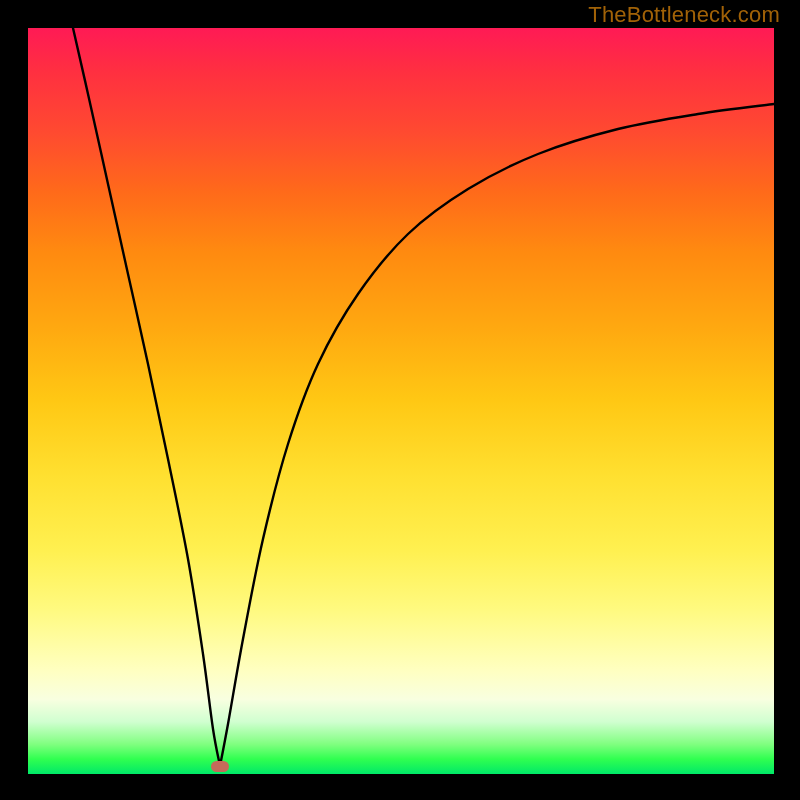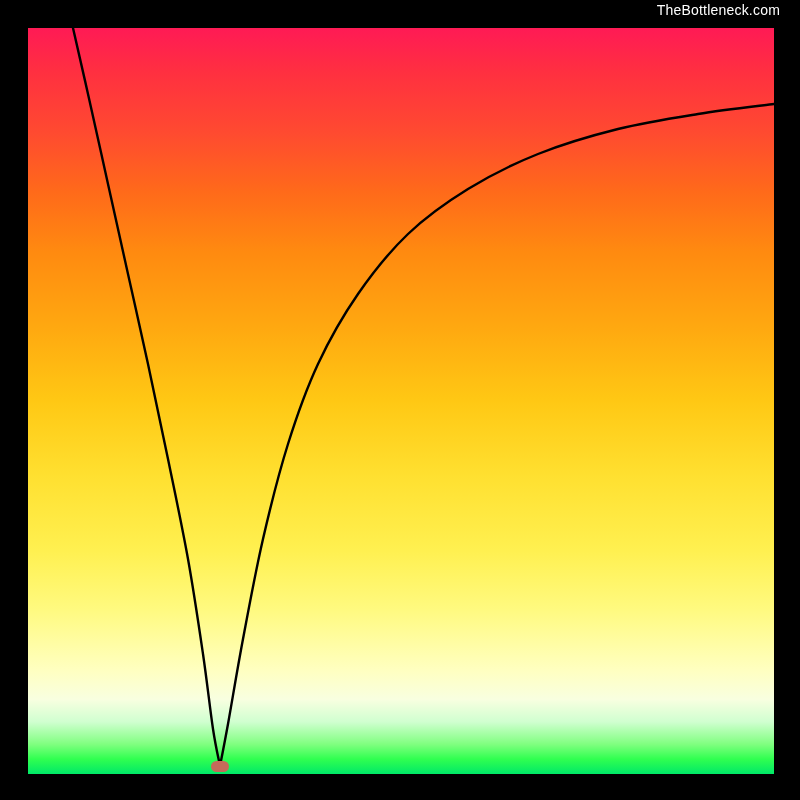--- a/index.html
+++ b/index.html
@@ -15,8 +15,8 @@
     position: absolute;
     top: 2px;
     right: 20px;
-    color: #ffffff;
-    font-size: 14px;
+    color: #a16207;
+    font-size: 22px;
     font-weight: 500;
     z-index: 3;
     letter-spacing: 0.2px;

